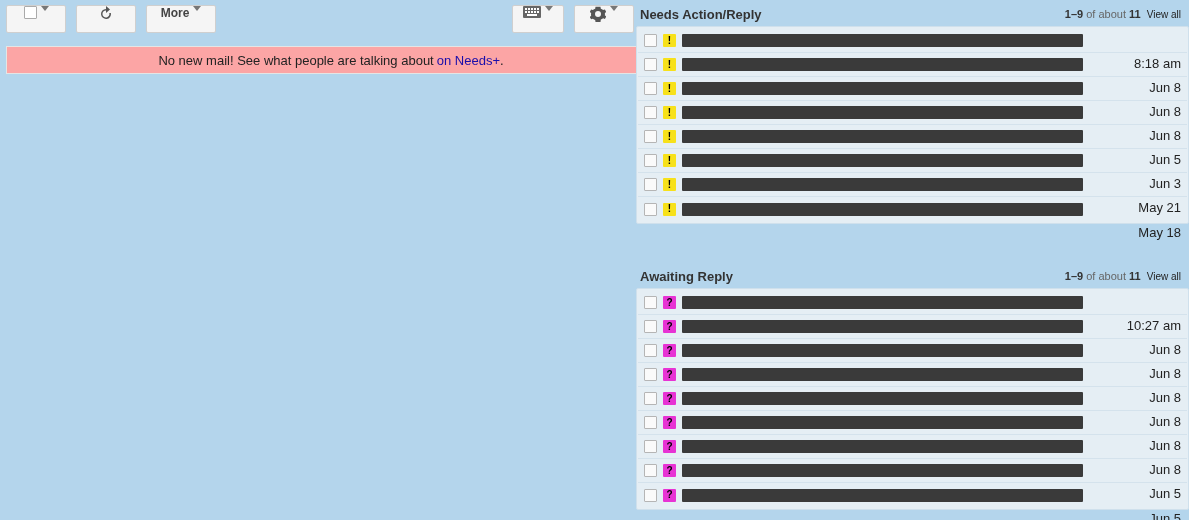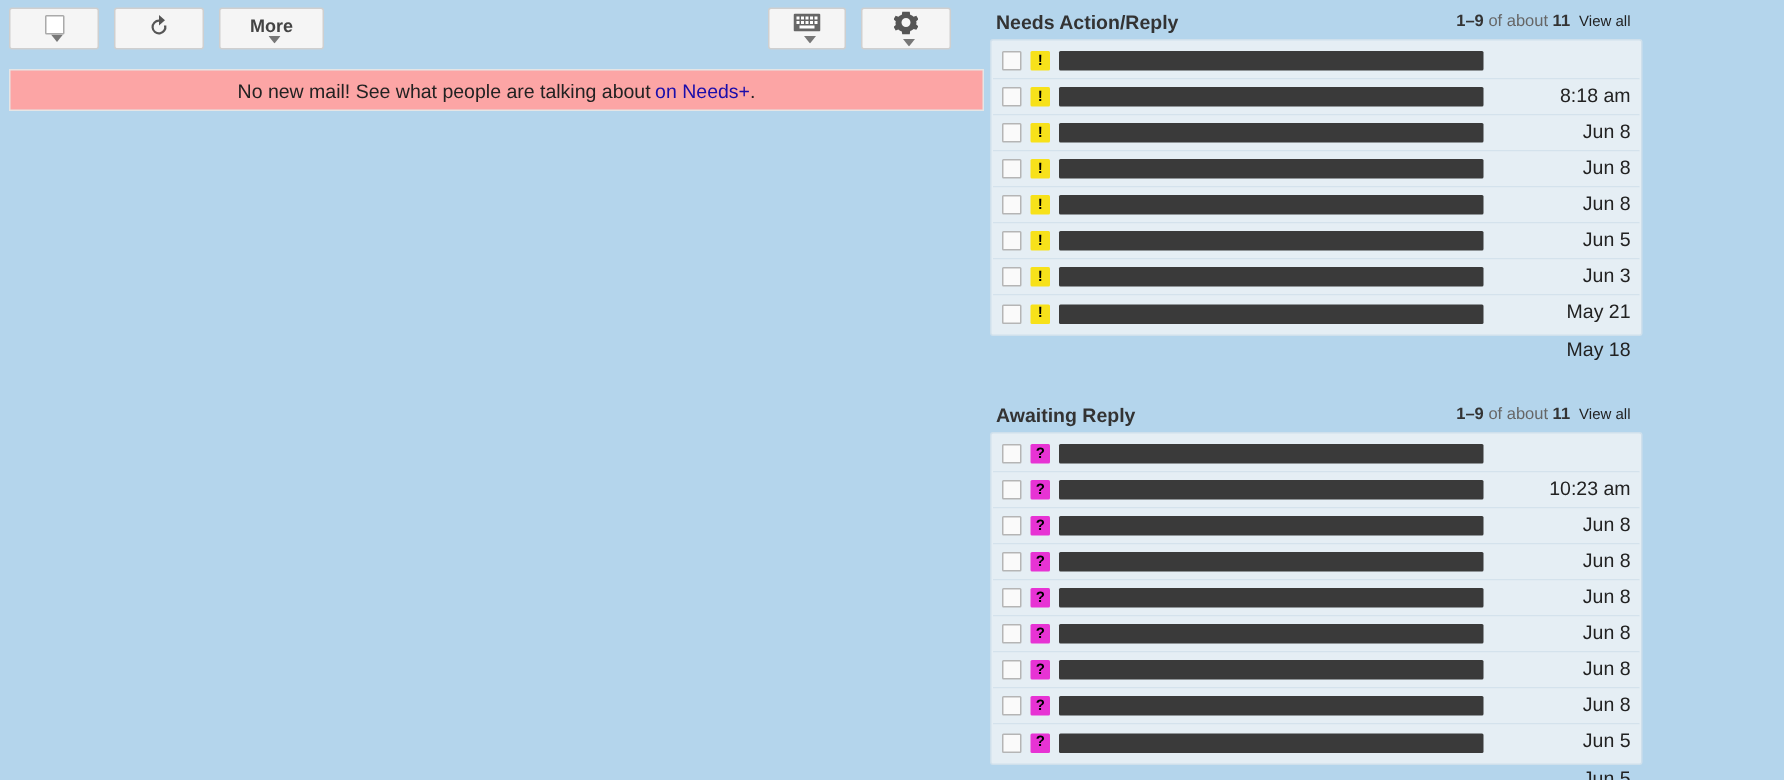--- a/index.html
+++ b/index.html
@@ -26,13 +26,11 @@
     border-radius: 2px;
     height: 28px;
     display: inline-flex;
-    align-items: center;
     justify-content: center;
     margin-right: 10px;
     font-size: 12px;
     color: #555;
     box-shadow: inset 0 0 0 rgba(0,0,0,0);
-    flex-direction: column;
   }
   .btn.select { width: 60px; }
   .btn.refresh { width: 60px; }

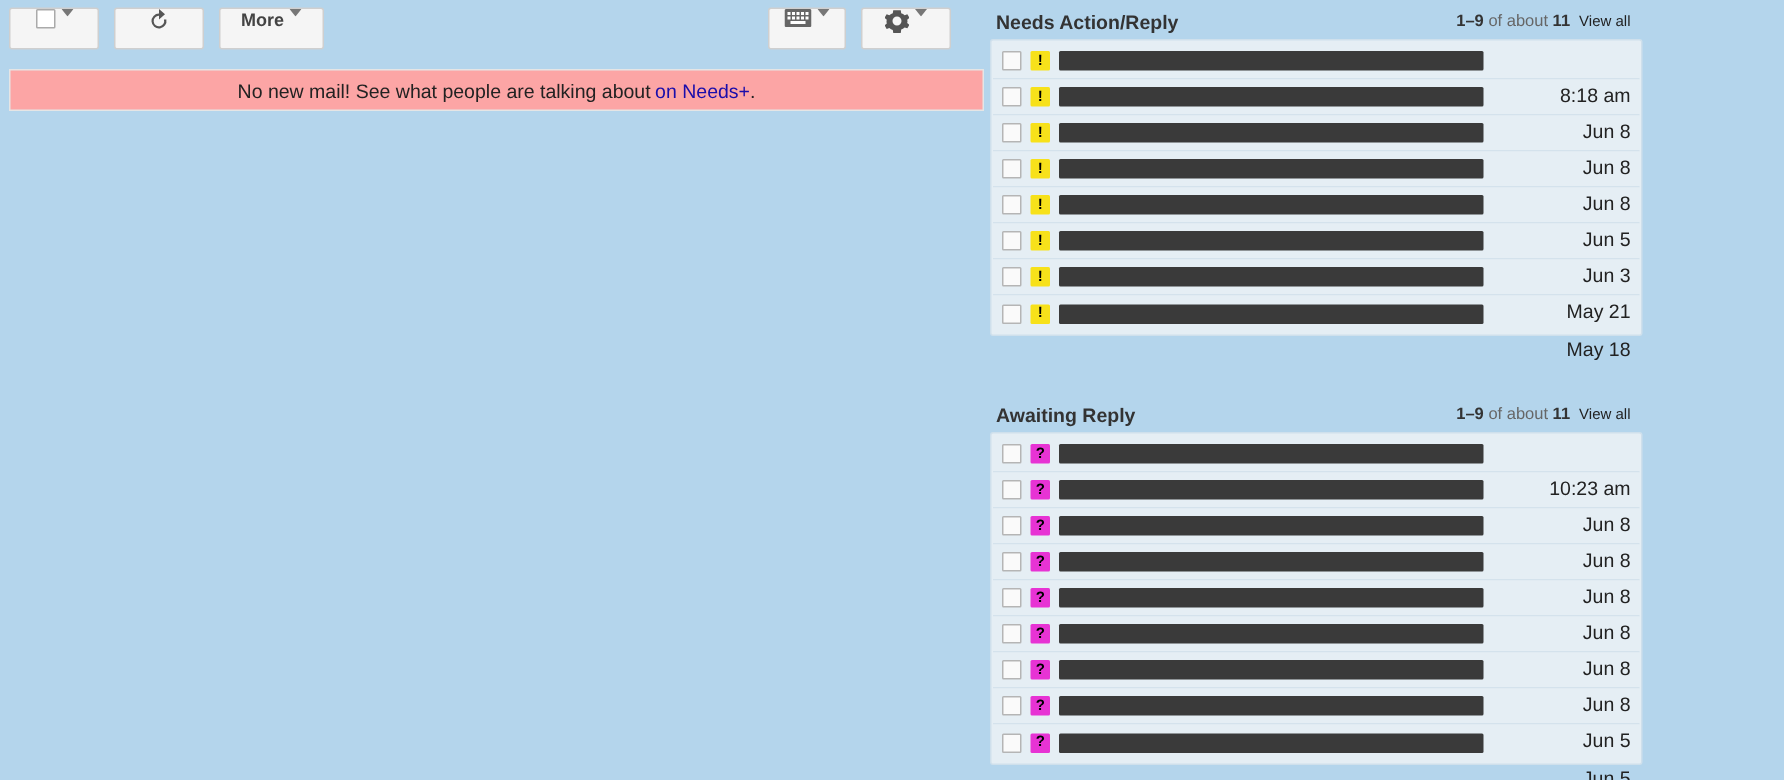--- a/index.html
+++ b/index.html
@@ -67,8 +67,8 @@
   
   .panel {
     position:absolute;
-    left:660px;
-    width:435px;
+    left:636px;
+    width:553px;
   }
   .panel.one{ top:4px;}
   .panel.two{ top:266px;}

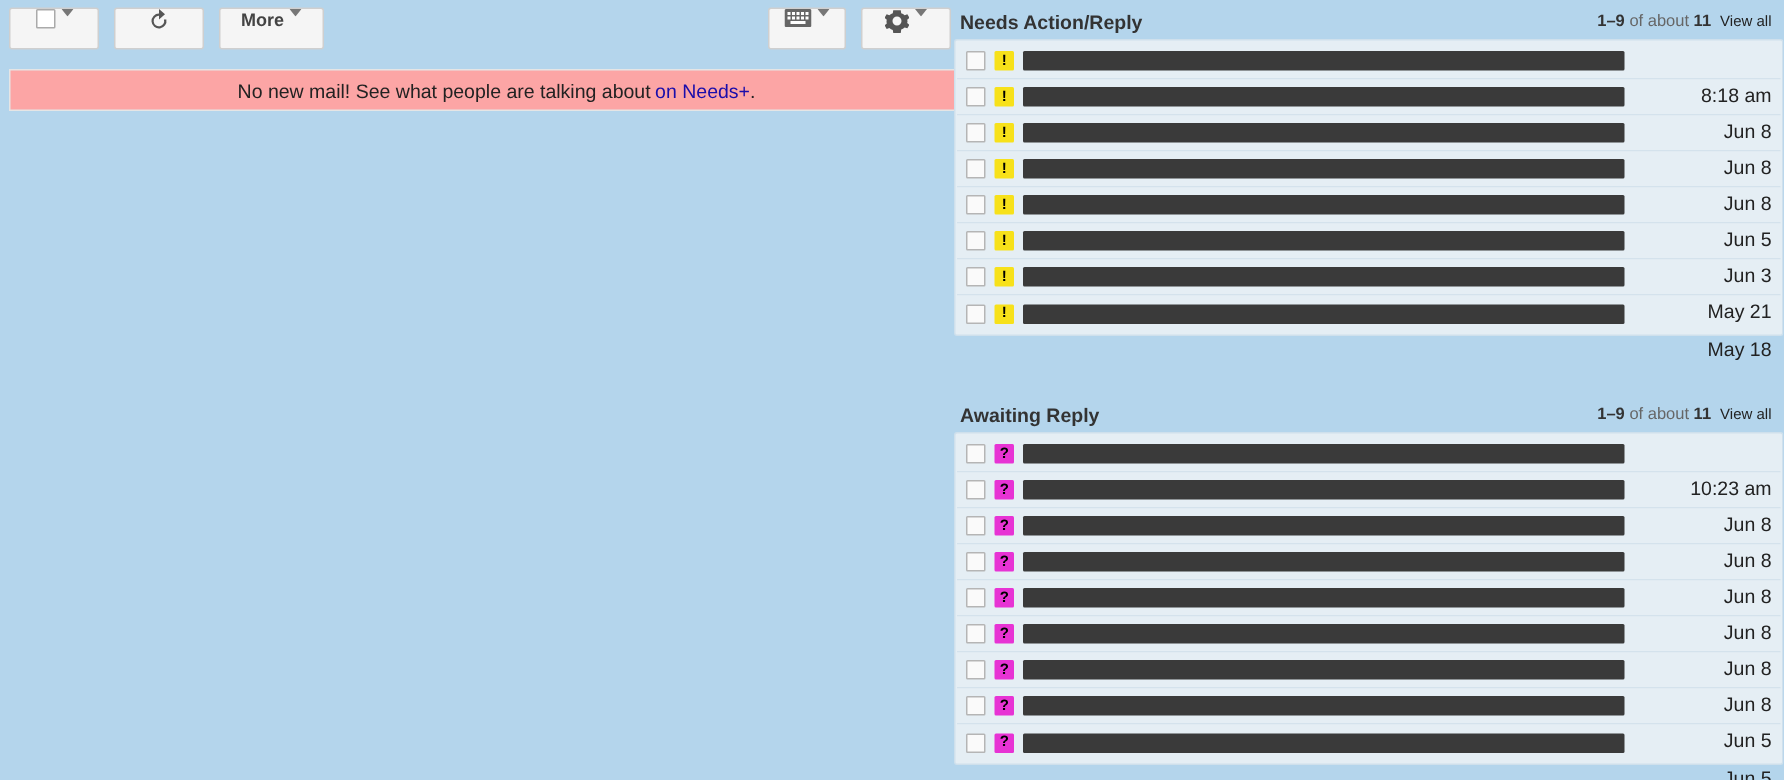--- a/index.html
+++ b/index.html
@@ -269,7 +269,7 @@
         <span class="rcb"></span>
         <span class="badge magenta"></span>
         <span class="bar"></span>
-        <span class="date">10:23 am</span>
+        <span class="date">10:27 am</span>
       </div>
       <div class="row">
         <span class="rcb"></span>

